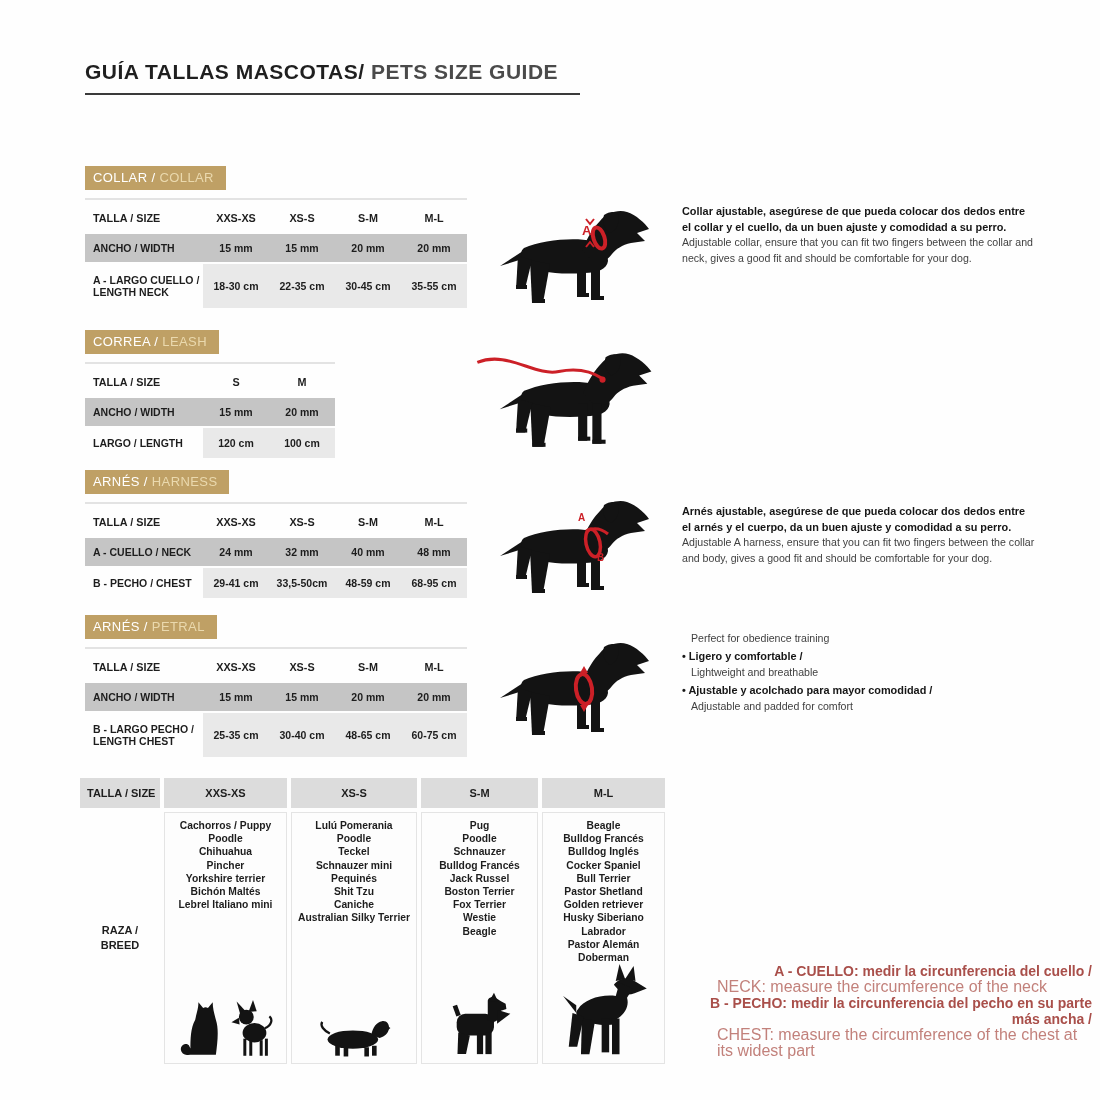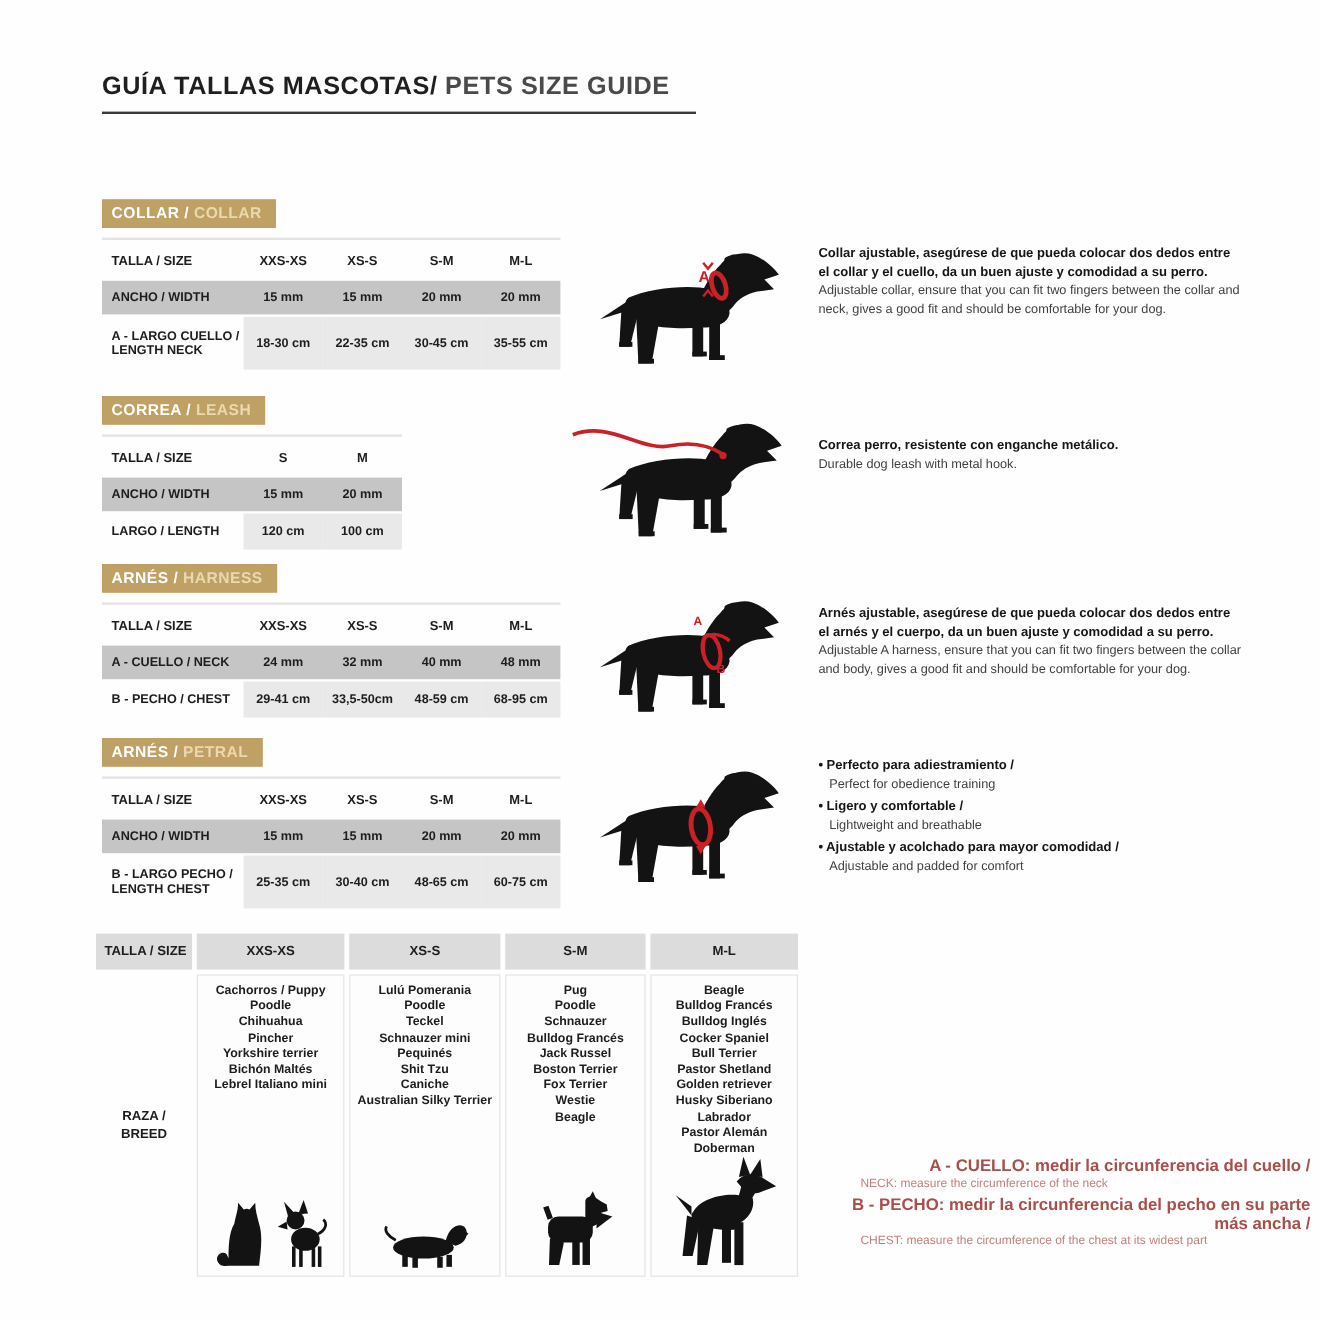--- a/index.html
+++ b/index.html
@@ -19,7 +19,7 @@
   .subtitle .s-en{color:#cdbf94;}
 
   
-  .badge{background:#bfa065; padding:4px 12px 5px 8px; font-size:13px; font-weight:bold;
+  .badge{background:#bfa065; padding:4px 12px 5px 8px; font-size:13px; font-weight:normal;
          letter-spacing:.4px; display:inline-block;}
   .badge .b-es{color:#ffffff;}
   .badge .b-en{color:#ead9ae;}

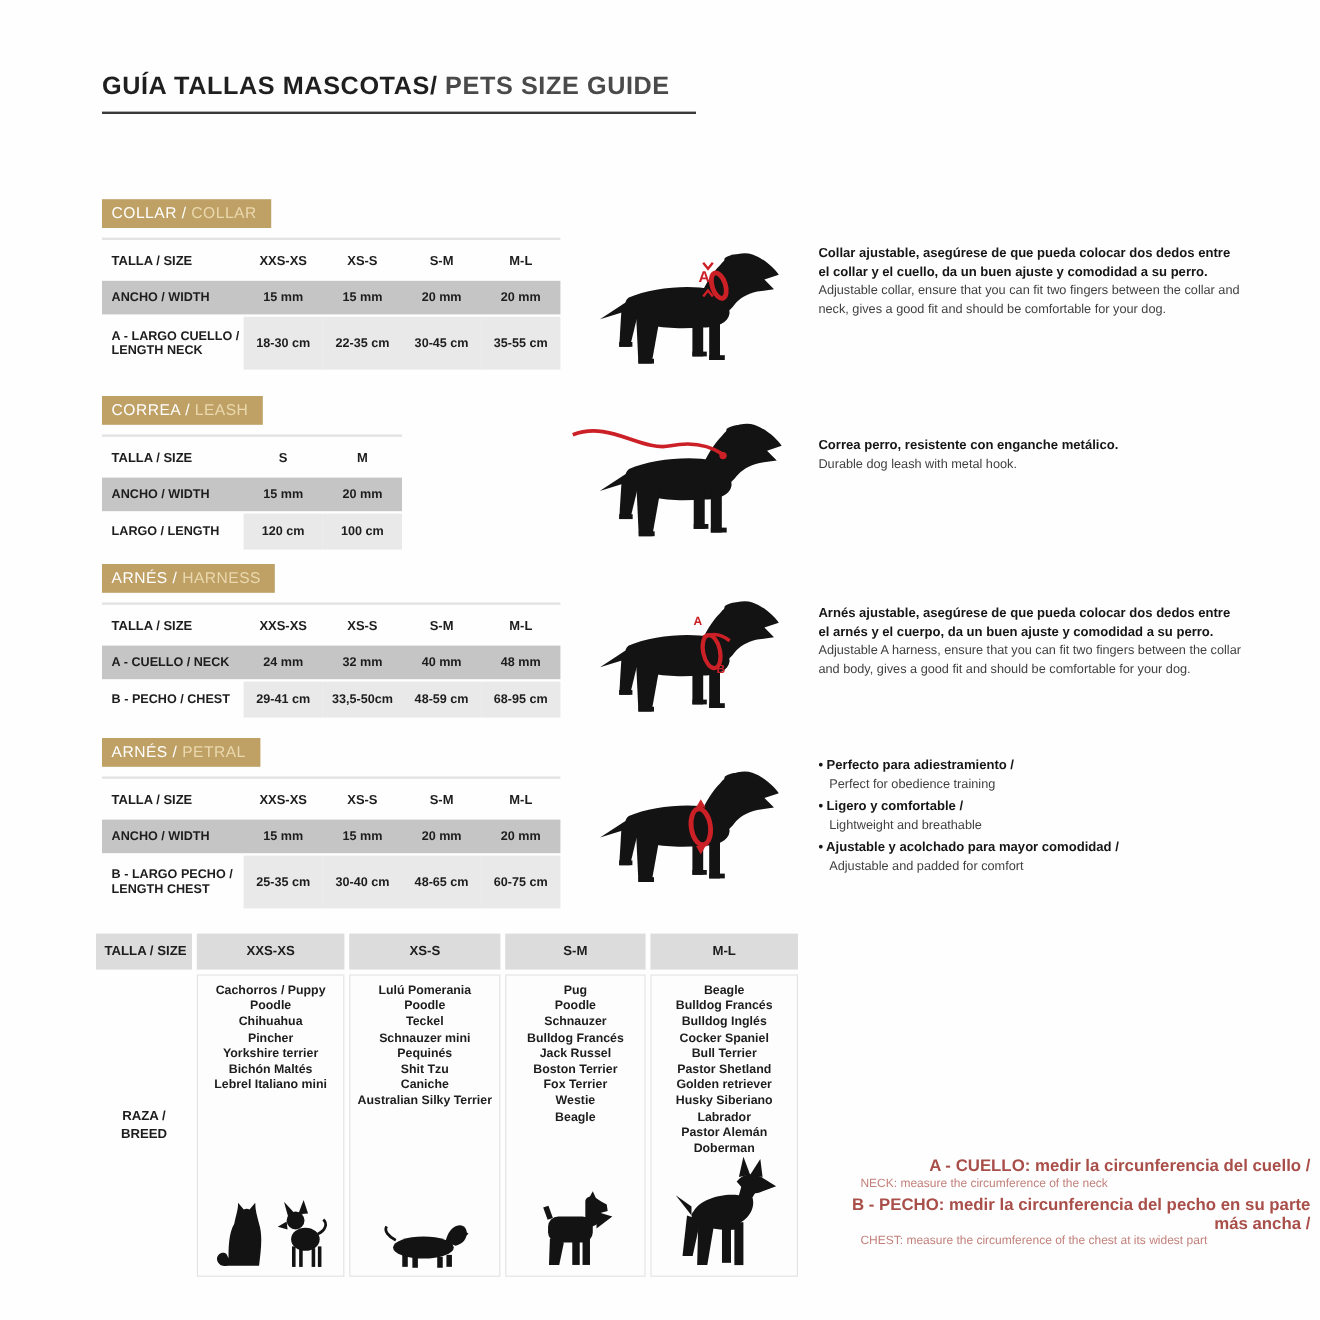--- a/index.html
+++ b/index.html
@@ -159,10 +159,6 @@
     <path d="M2,20 C32,8 58,34 82,29 C102,25 116,30 125,36" fill="none" stroke="#cc2027" stroke-width="3"></path>
     <circle cx="125" cy="37" r="3" fill="#cc2027"></circle>
   </svg>
-  <div class="abs desc" style="left:682px; top:364px;">
-    <div class="desc-es">Correa perro, resistente con enganche metálico.</div>
-    <div class="desc-en">Durable dog leash with metal hook.</div>
-  </div>
 
   <div class="abs badge" style="left:85px; top:470px;">
     <span class="b-es">ARNÉS / </span><span class="b-en">HARNESS</span>

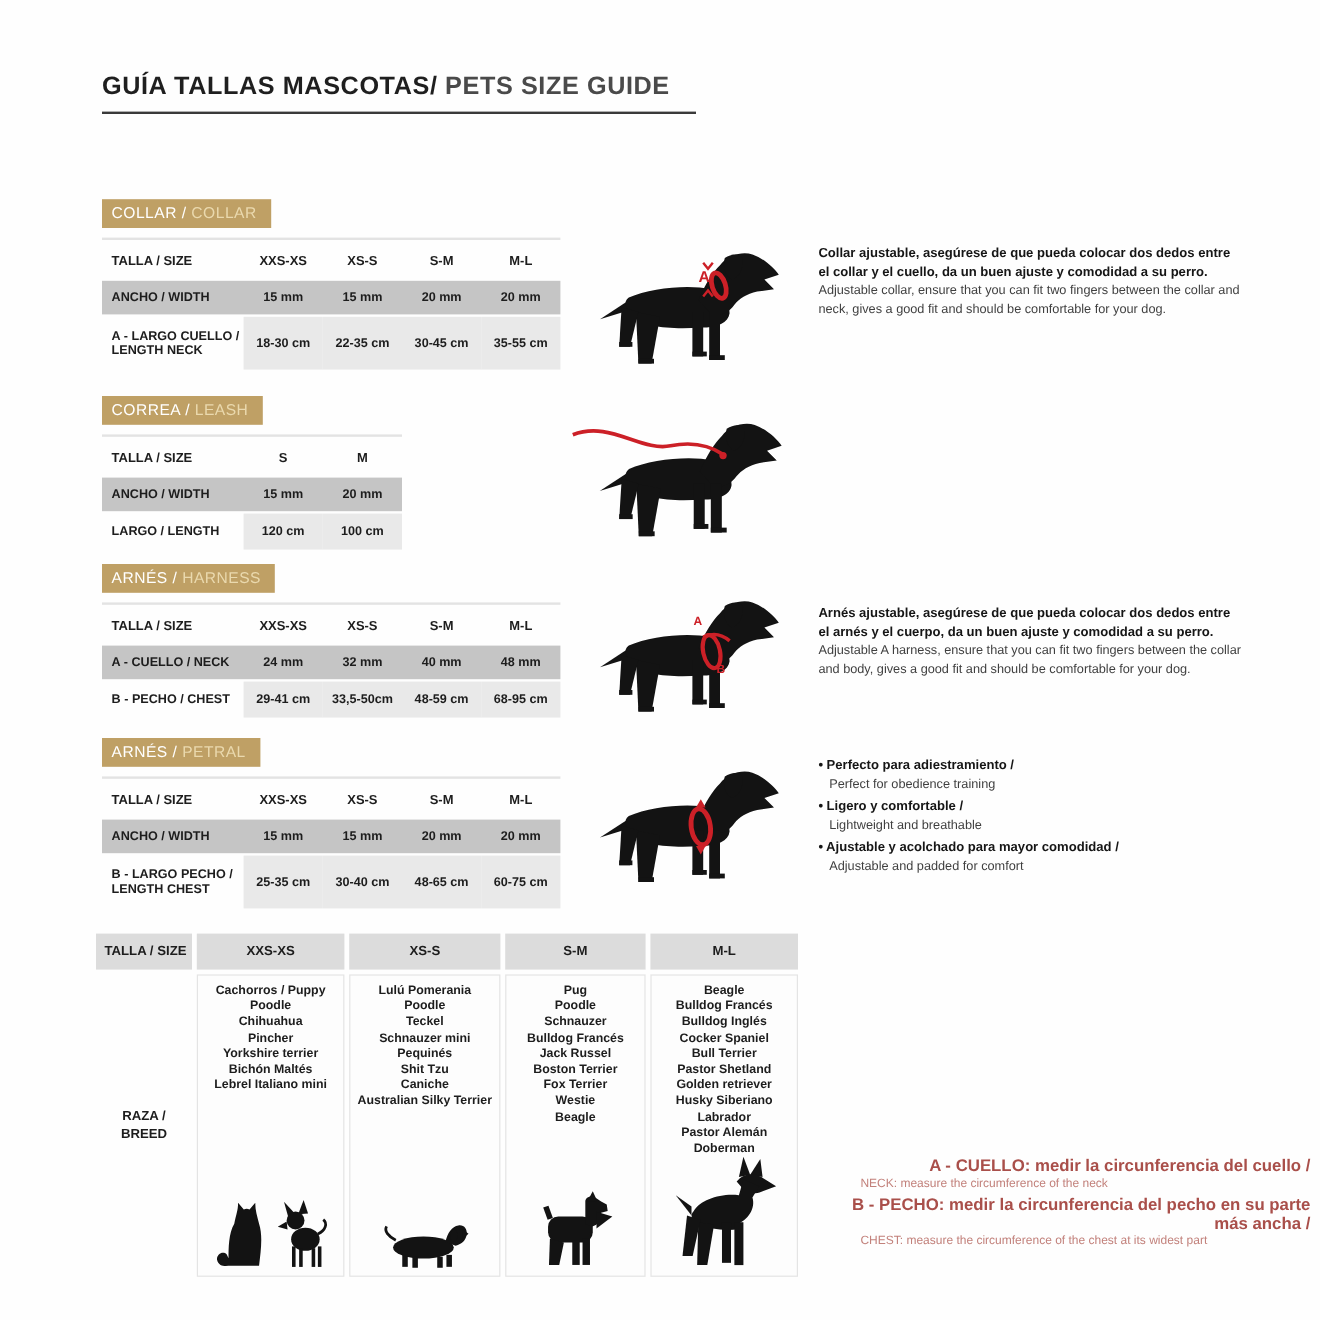--- a/index.html
+++ b/index.html
@@ -233,7 +233,6 @@
   </svg>
   <div class="abs desc" style="left:682px; top:630px;">
     <div class="bullet">
-      <div class="bullet-es">• Perfecto para adiestramiento /</div>
       <div class="bullet-en">Perfect for obedience training</div>
     </div>
     <div class="bullet">

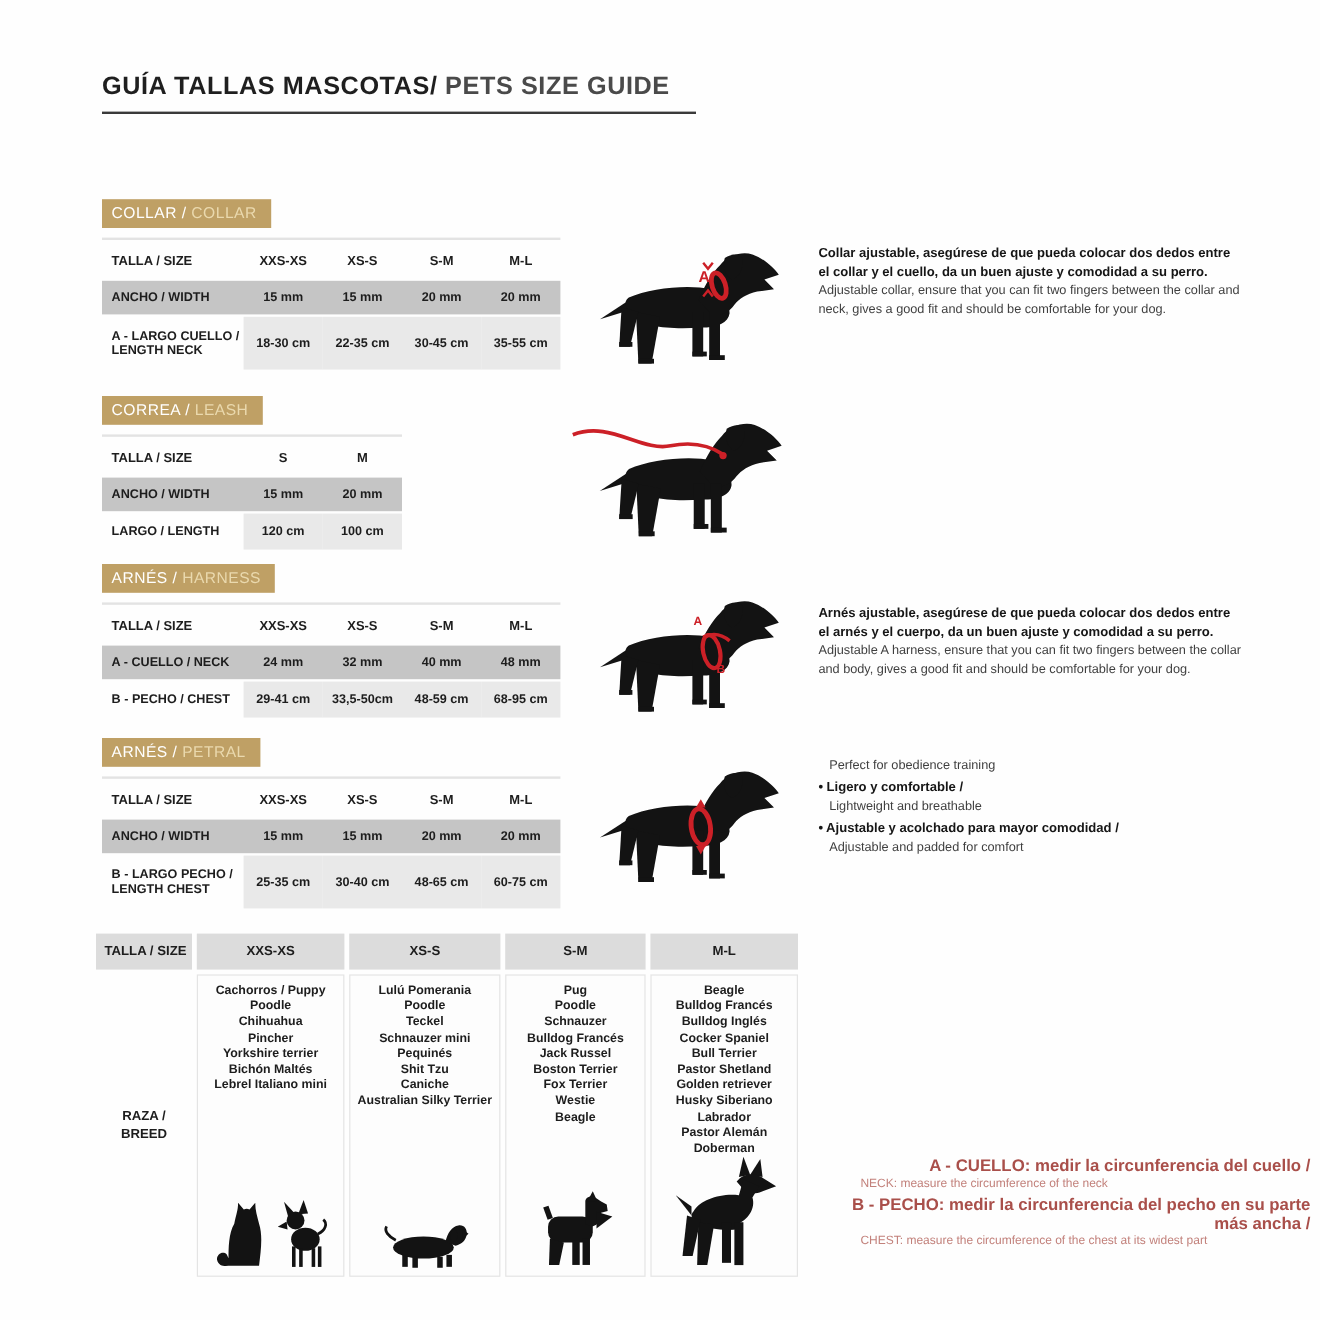--- a/index.html
+++ b/index.html
@@ -61,7 +61,7 @@
   
   .notes{left:700px; top:963px; width:392px;}
   .note-es{color:#a94f4a; font-weight:bold; font-size:14px; line-height:16px;text-align:right;}
-  .note-en{color:#c2817b; font-size:10px; line-height:16px; padding-left:17px;}
+  .note-en{color:#c2817b; font-size:16px; line-height:16px; padding-left:17px;}
 
   svg{display:block;}
 </style>

